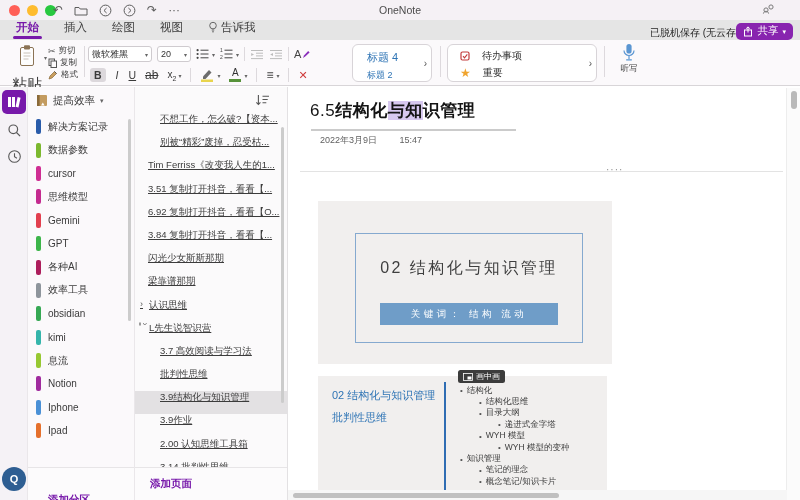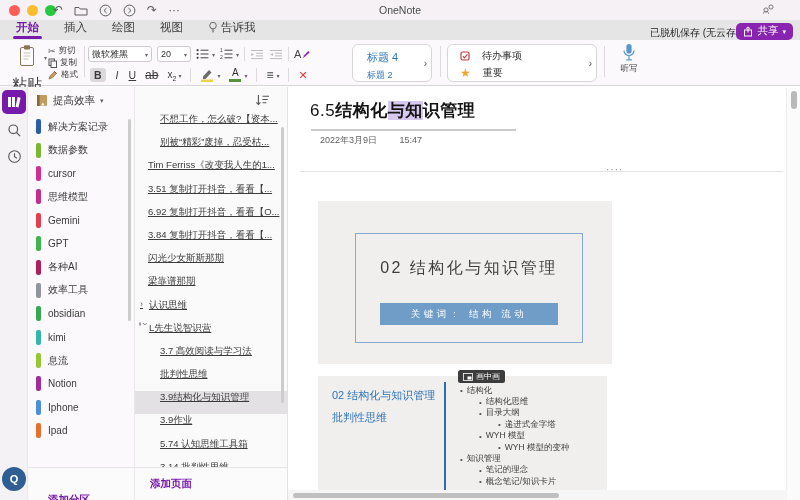--- a/index.html
+++ b/index.html
@@ -473,7 +473,7 @@
             <span>3.9作业</span>
           </div>
           <div class="page-row ind">
-            <span>5.74 认知思维工具箱</span>
+            <span>2.00 认知思维工具箱</span>
           </div>
           <div class="page-row ind">
             <span>3.14 批判性思维</span>

